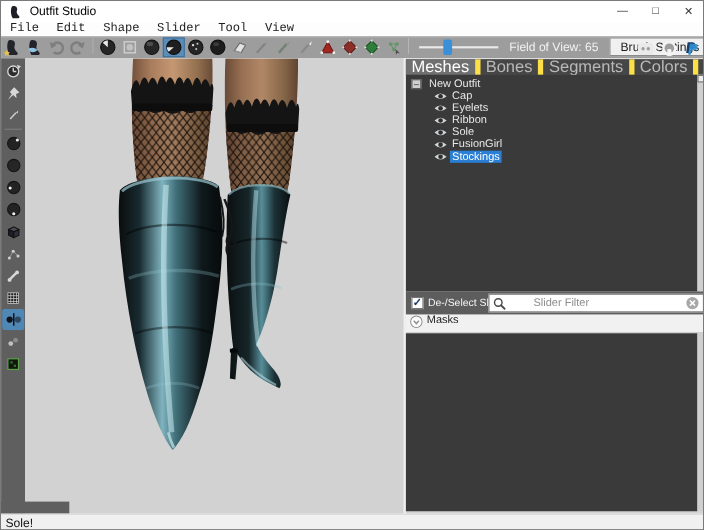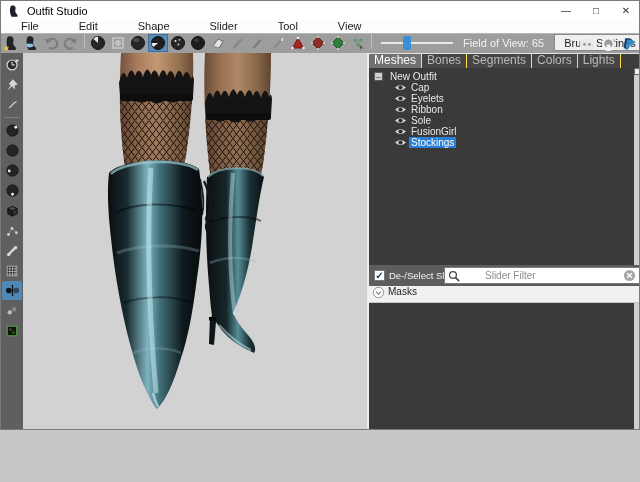--- a/index.html
+++ b/index.html
@@ -5,7 +5,7 @@
   * { margin:0; padding:0; box-sizing:border-box; }
   html,body { background:#c7c7c7; }
   body { font-family:"Liberation Sans", sans-serif; }
-  .win { position:relative; width:640px; height:430px; background:#ffffff; overflow:hidden;
+  .win { position:relative; width:640px; height:482px; background:#ffffff; overflow:hidden;
          border:1px solid #7a7a7a; }
 
   

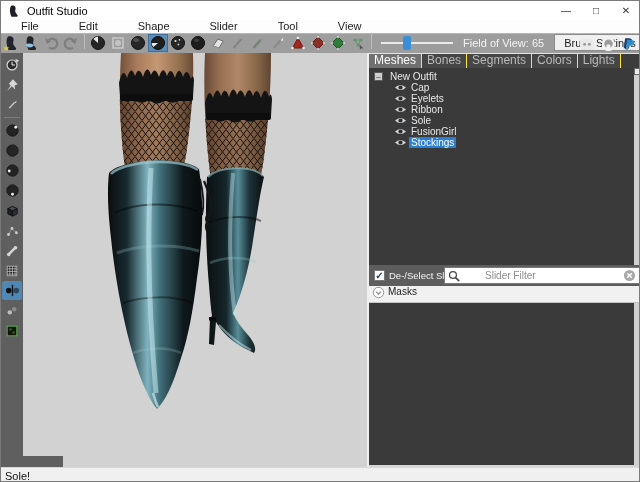--- a/index.html
+++ b/index.html
@@ -20,7 +20,7 @@
   
   .menubar { position:absolute; left:0; top:19px; width:640px; height:13px; background:#fdfdfd;
              display:flex; align-items:center; }
-  .menubar span { padding:0 20px; font-size:11px; color:#1c1c1c; line-height:13px; }
+  .menubar span { padding:0 8px; font-size:11px; color:#1c1c1c; line-height:13px;font-family:Liberation Mono, monospace; }
 
   
   .toolbar { position:absolute; left:0; top:32px; width:640px; height:20px; background:#9d9d9d;

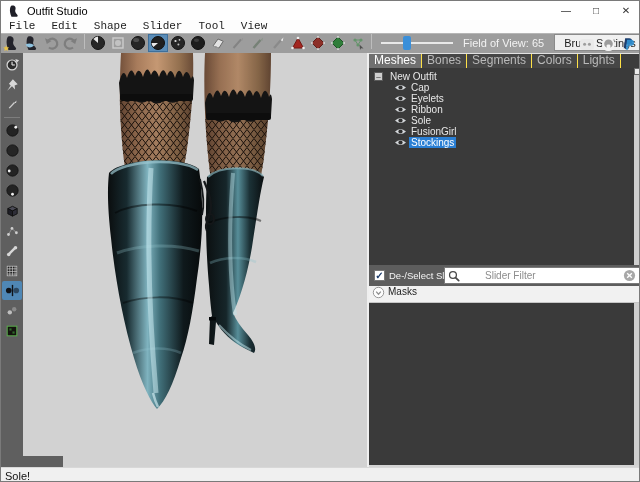--- a/index.html
+++ b/index.html
@@ -54,8 +54,8 @@
   .rpanel { position:absolute; left:368px; top:0; width:272px; height:414px; background:#d4d4d4;
             border-top:1px solid #e2e2e2; }
   .tabs { position:absolute; left:0; top:0; width:272px; height:14px; background:#3c3c3c; display:flex; }
-  .tab { font-size:12px; line-height:13px; padding:0 5px; color:#b9b9b9; background:#464646;
-         border-right:1px solid #fde047; white-space:nowrap; }
+  .tab { font-size:15px; line-height:13px; padding:0 5px; color:#b9b9b9; background:#464646;
+         border-right:5px solid #fde047; white-space:nowrap; }
   .tab.active { background:#707070; color:#ffffff; }
 
   .tree { position:absolute; left:0; top:14px; width:265px; height:197px; background:#3a3a3a;

